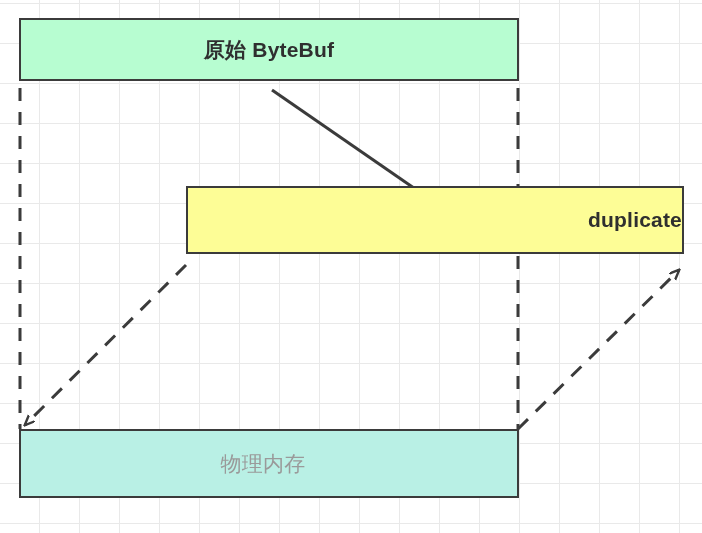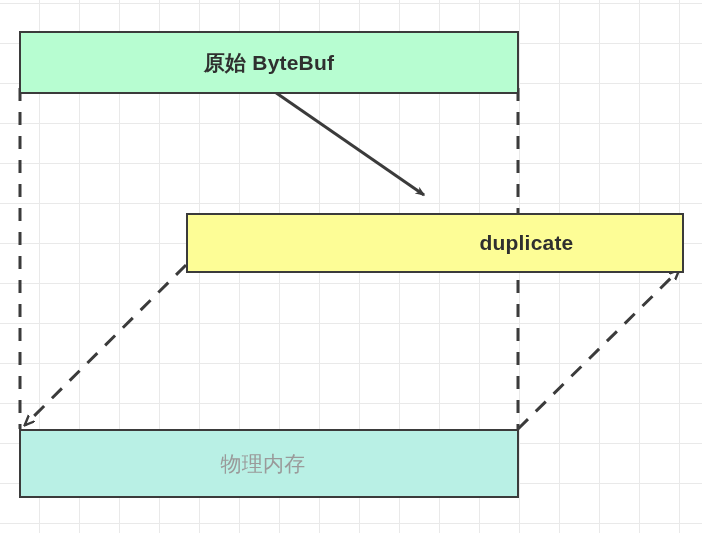--- a/index.html
+++ b/index.html
@@ -42,7 +42,7 @@
   }
   #node-original {
     left: 19px;
-    top: 31px;
+    top: 18px;
     width: 500px;
     height: 63px;
     background: #b7fdd1;

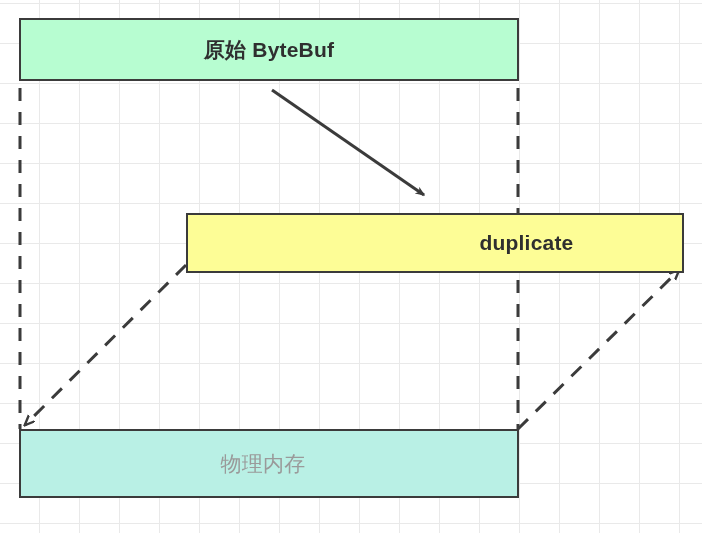--- a/index.html
+++ b/index.html
@@ -53,11 +53,11 @@
   }
   #node-duplicate {
     left: 186px;
-    top: 213px;
+    top: 186px;
     width: 498px;
-    height: 60px;
+    height: 68px;
     background: #fdfd96;
-    justify-content: center;
+    justify-content: flex-end;
   }
   #node-duplicate .node-label {
     font-weight: bold;

